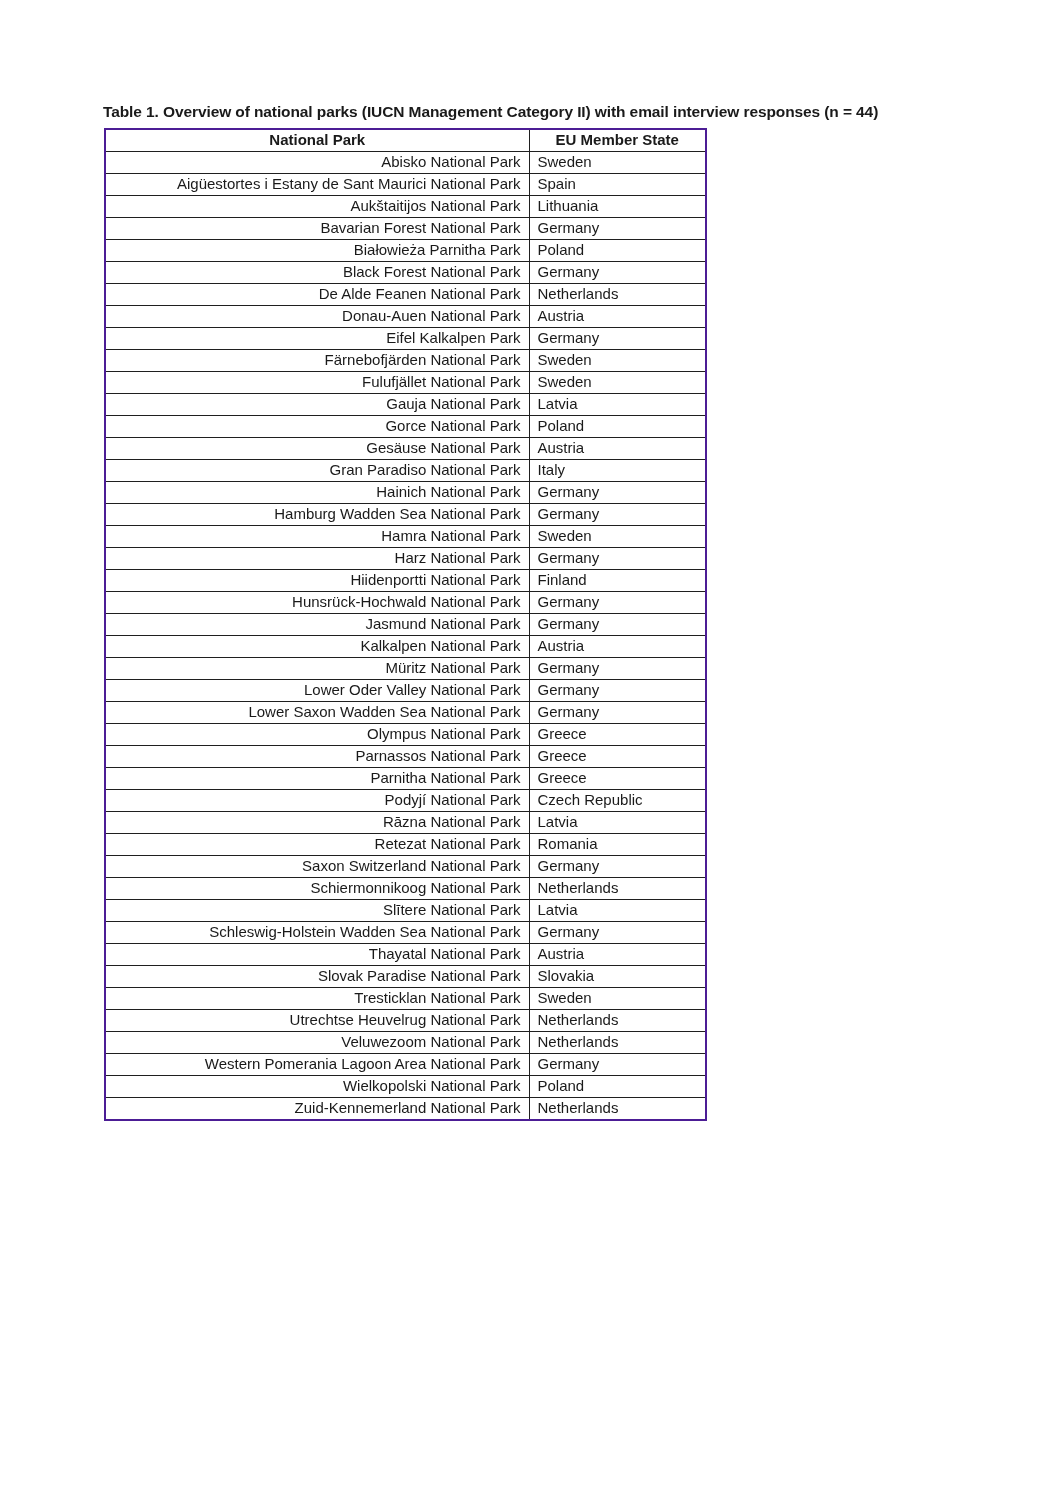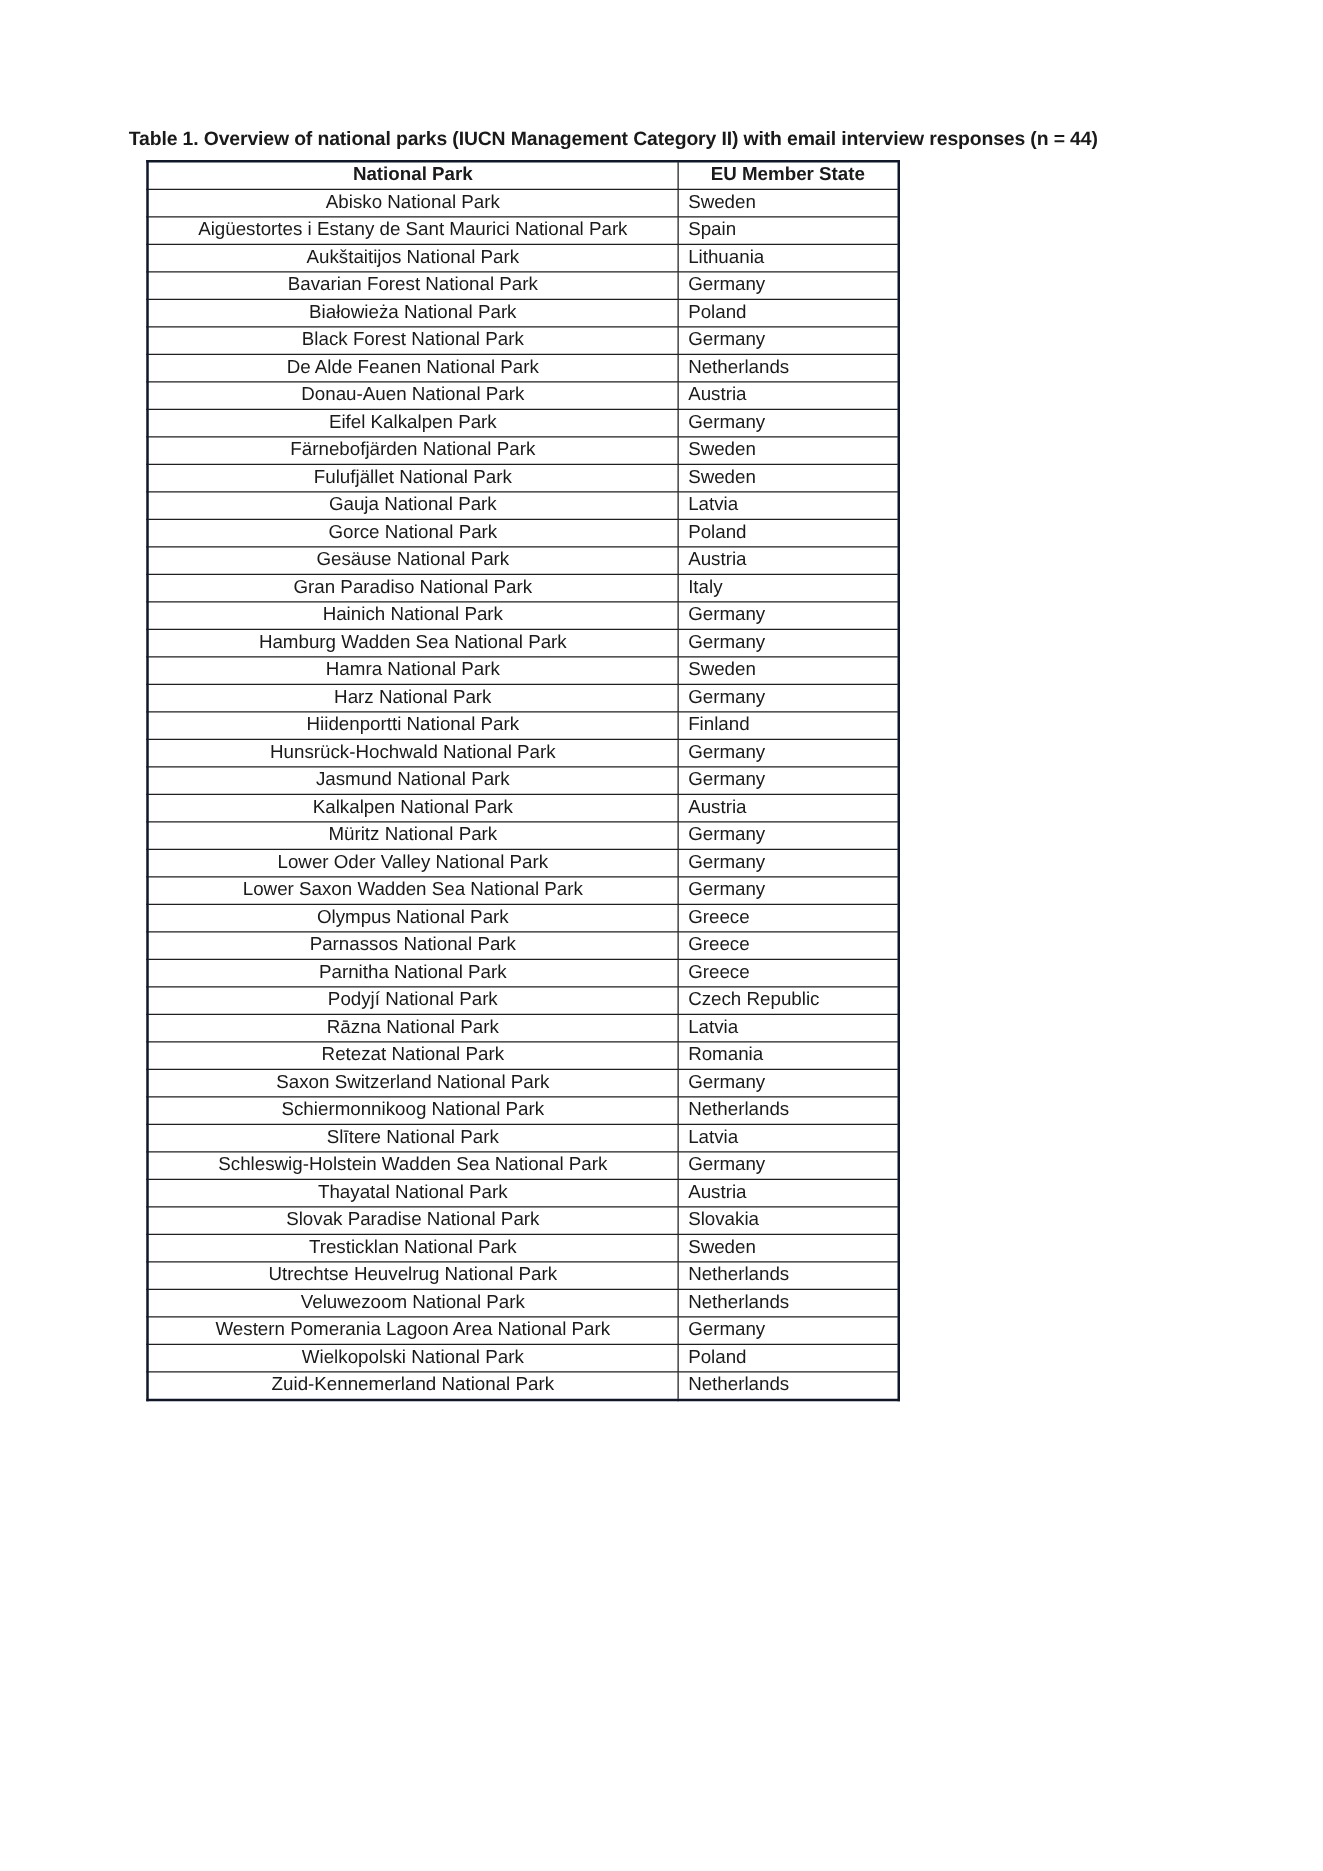--- a/index.html
+++ b/index.html
@@ -34,8 +34,8 @@
     border-collapse: collapse;
     table-layout: fixed;
     width: 601px;
-    margin-left: 16px;
-    border: 2px solid #0f172a;
+    margin-left: 3px;
+    border: 2px solid #4c1d95;
   }
   table.parks col.c-park  { width: 424px; }
   table.parks col.c-state { width: 177px; }

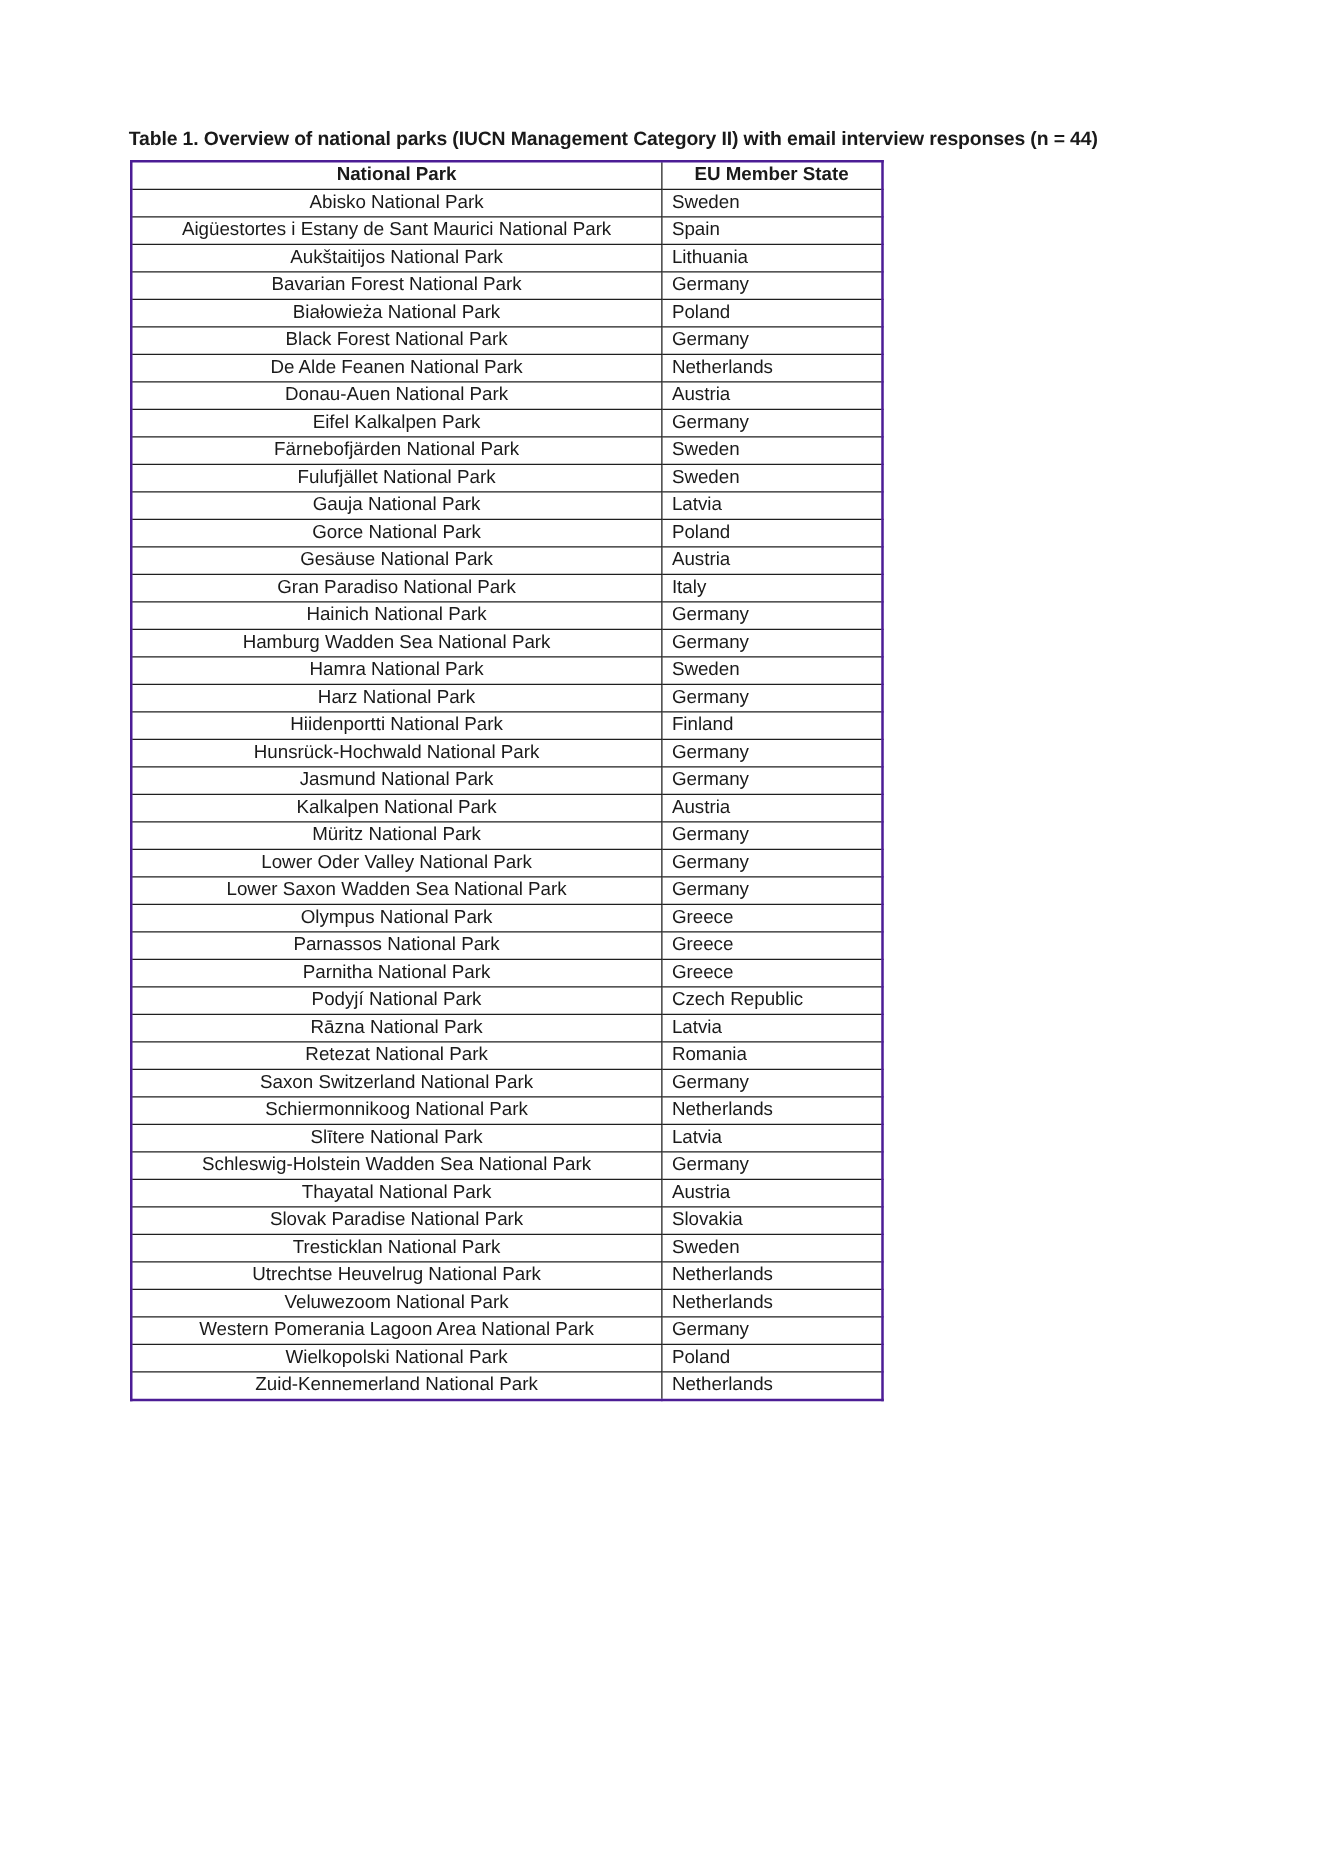--- a/index.html
+++ b/index.html
@@ -53,7 +53,7 @@
     text-align: center;
     color: #1a1a1a;
   }
-  td.park-cell  { text-align: center; }
+  td.park-cell  { text-align: right; }
   td.state-cell { }
 </style>
 </head>

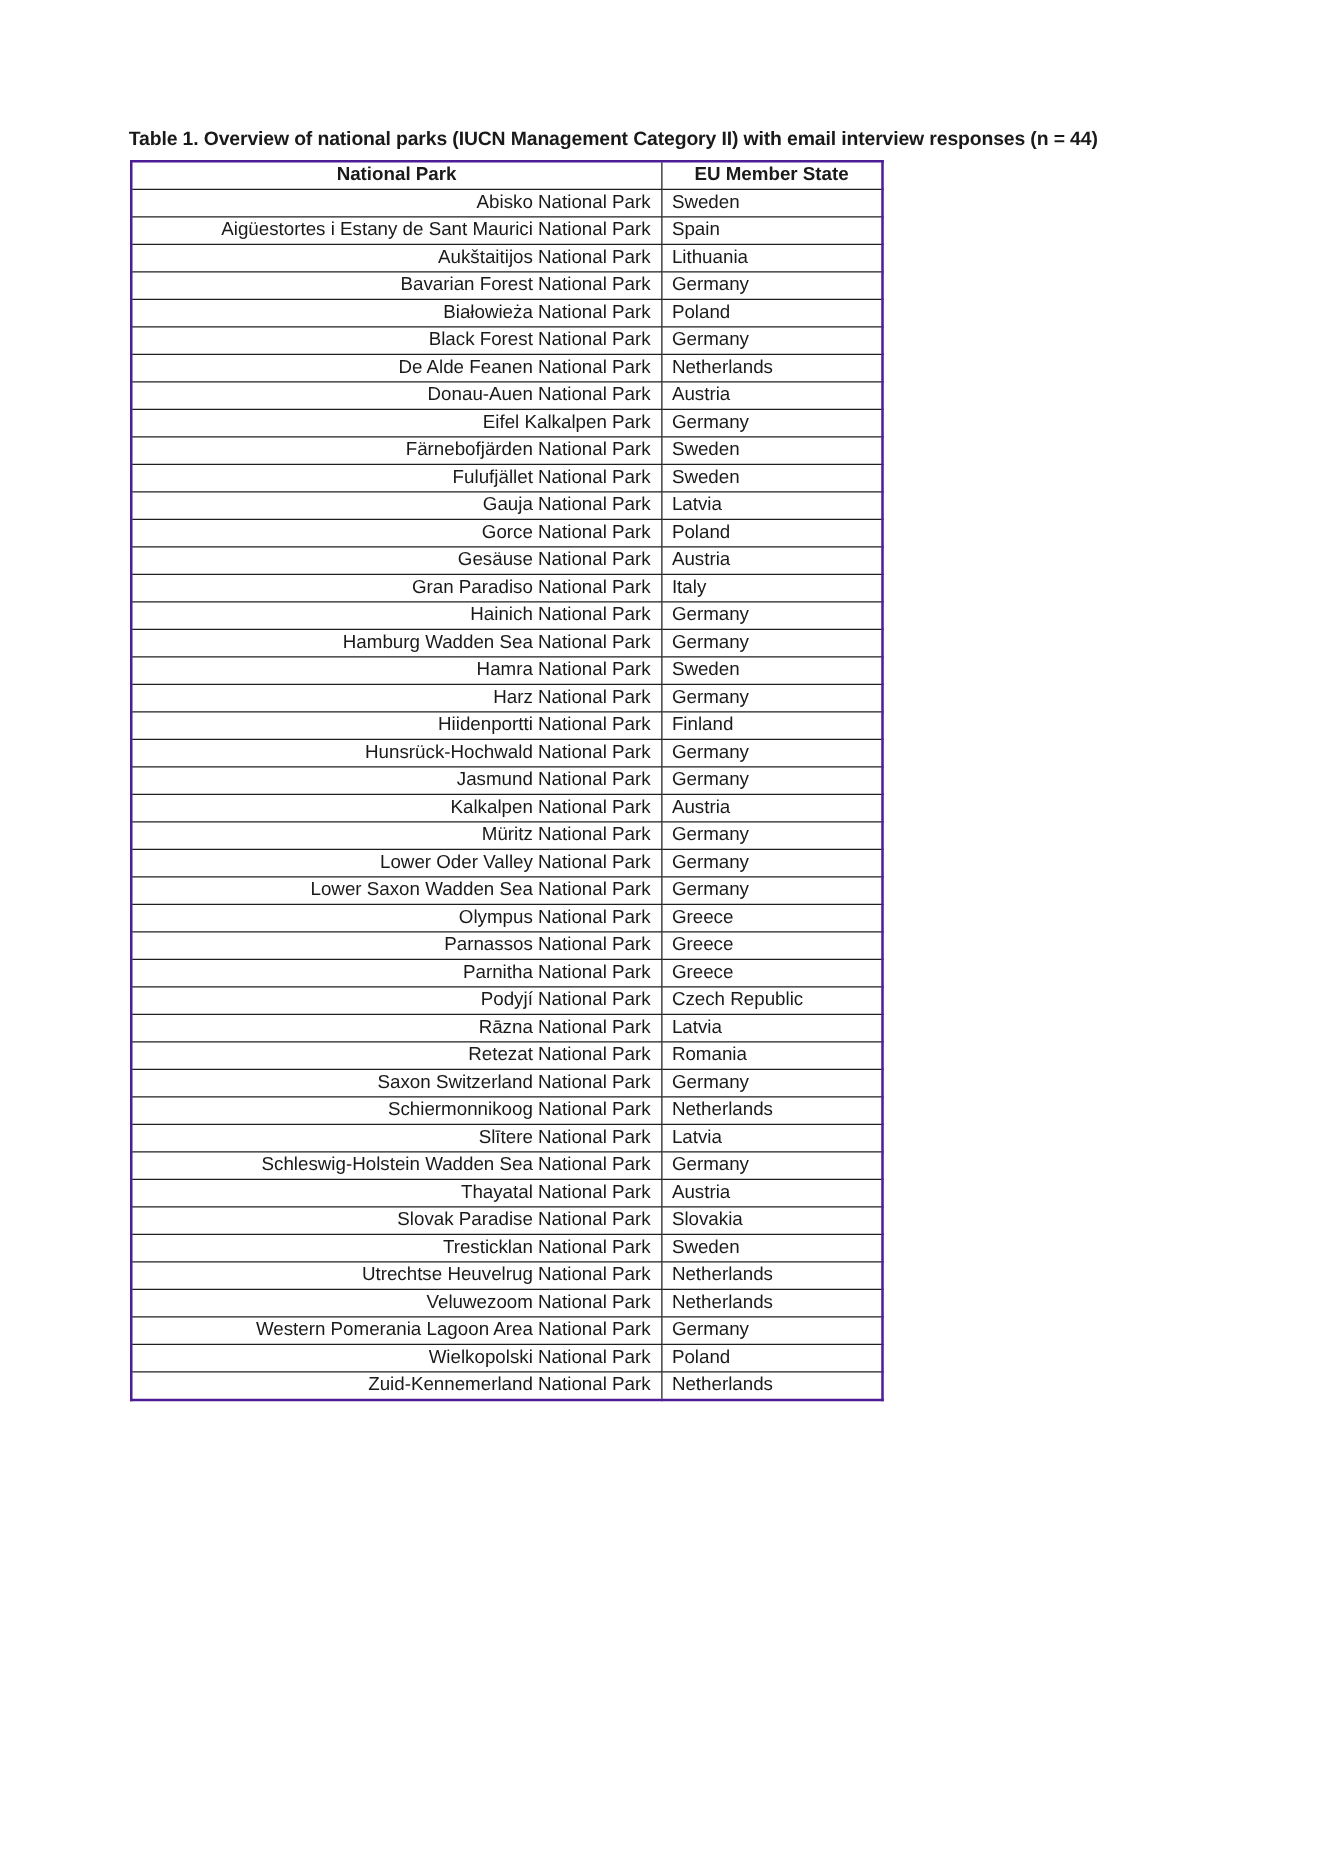--- a/index.html
+++ b/index.html
@@ -91,7 +91,7 @@
             <td class="state-cell">Germany</td>
           </tr>
           <tr>
-            <td class="park-cell">Białowieża National Park</td>
+            <td class="park-cell">Białowieża Parnitha Park</td>
             <td class="state-cell">Poland</td>
           </tr>
           <tr>

